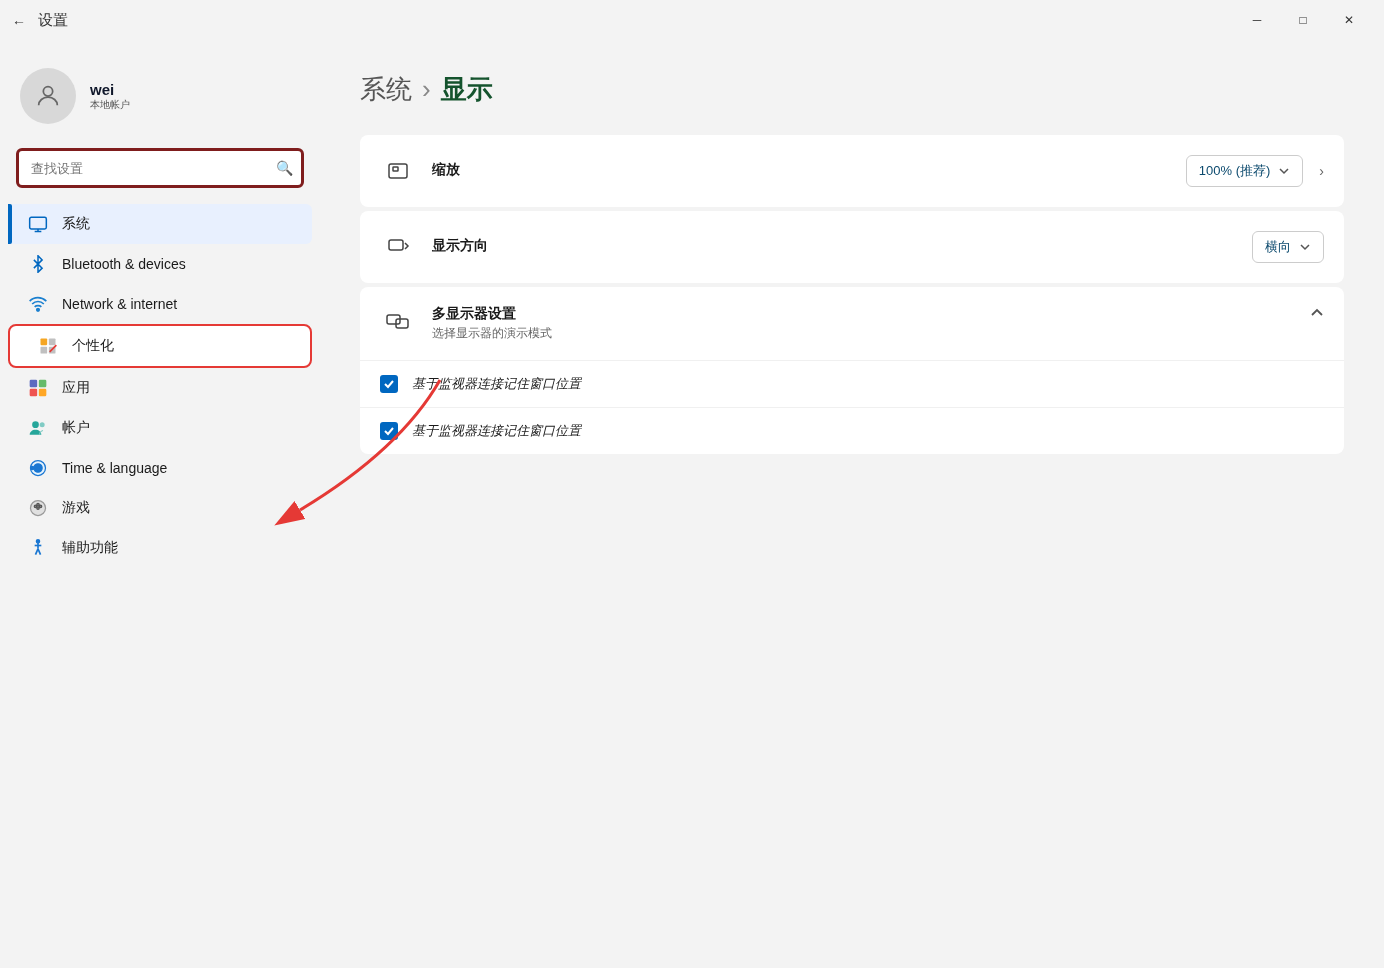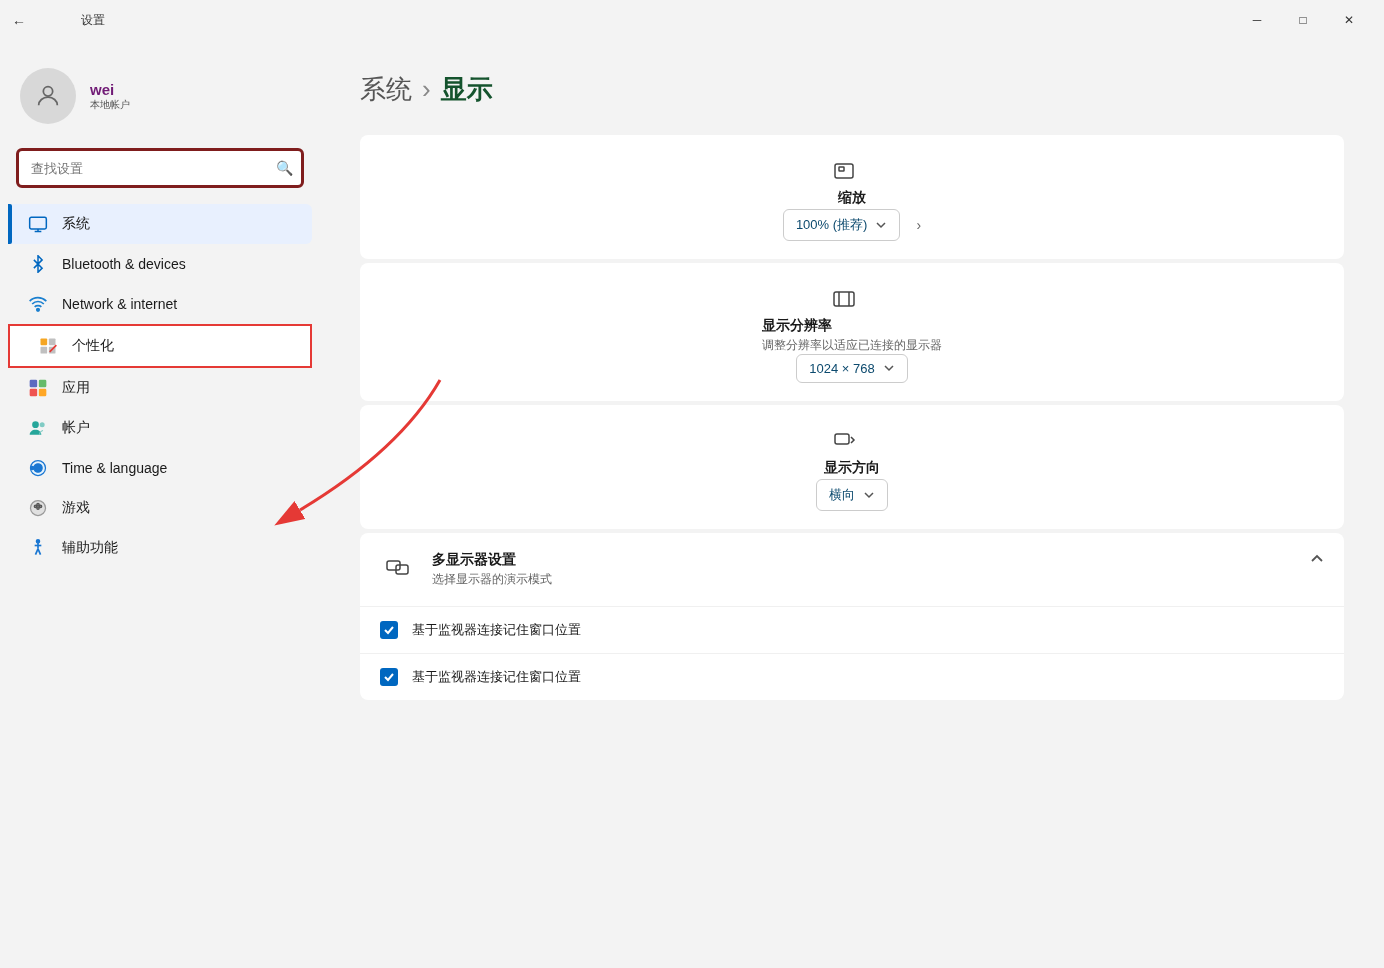--- a/index.html
+++ b/index.html
@@ -35,9 +35,8 @@
       border: none;
     }
     .title-bar-title {
-      font-size: 12px;
+      font-size: 15px;
       color: #333;
-      margin-left: 43px;
     }
     .title-bar-controls {
       display: flex;

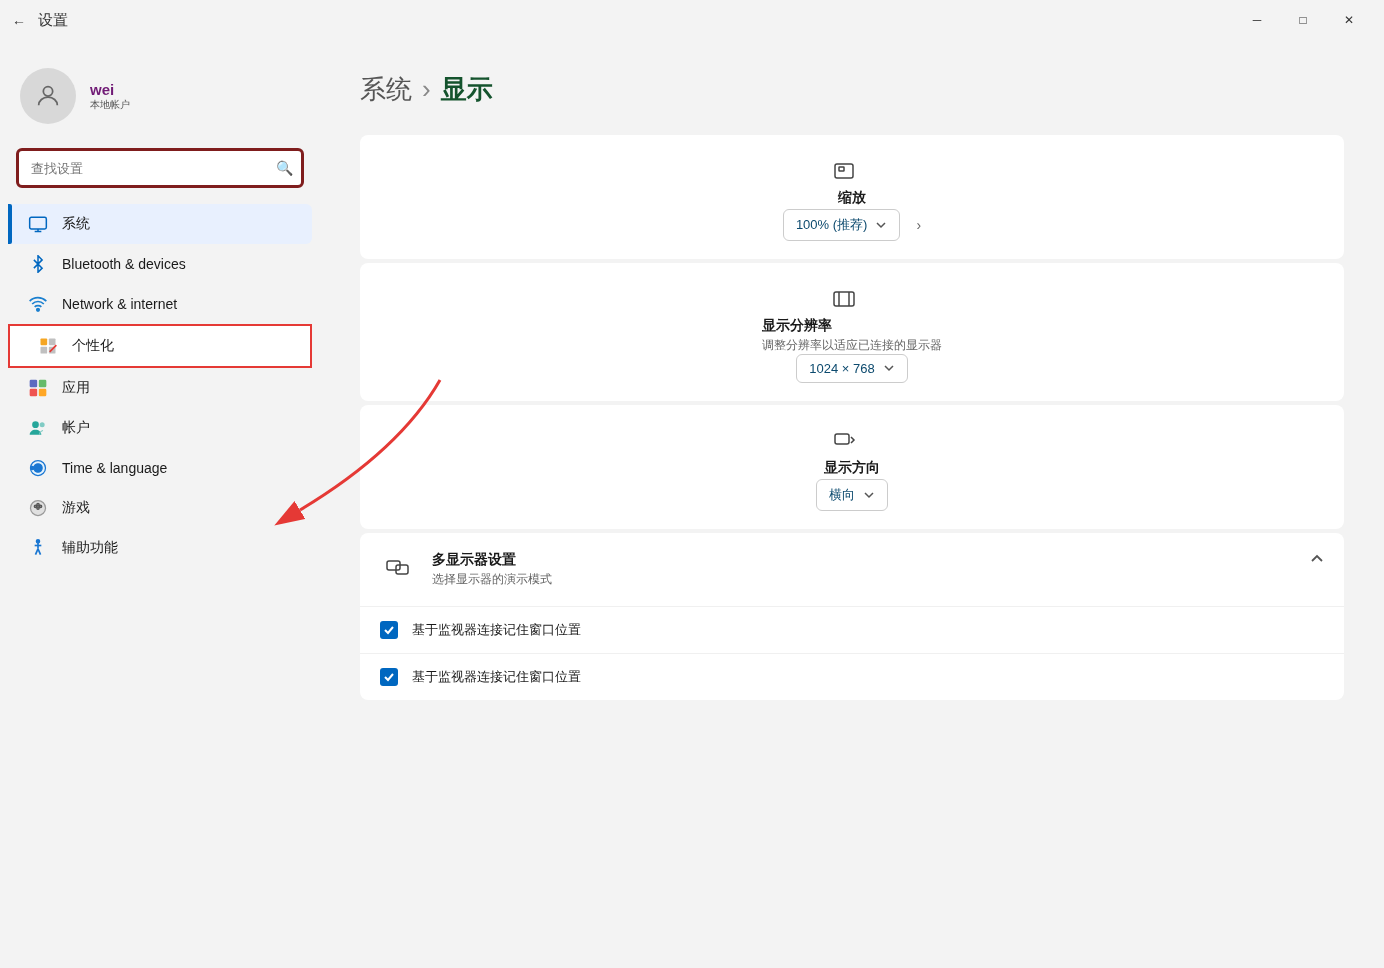--- a/index.html
+++ b/index.html
@@ -89,7 +89,7 @@
     }
     .user-avatar svg { color: #666; }
     .user-info { display: flex; flex-direction: column; }
-    .user-name { font-size: 15px; font-weight: 600; color: #701a75; }
+    .user-name { font-size: 15px; font-weight: 600; color: #0f172a; }
     .user-account { font-size: 10px; color: #555; }
 
     

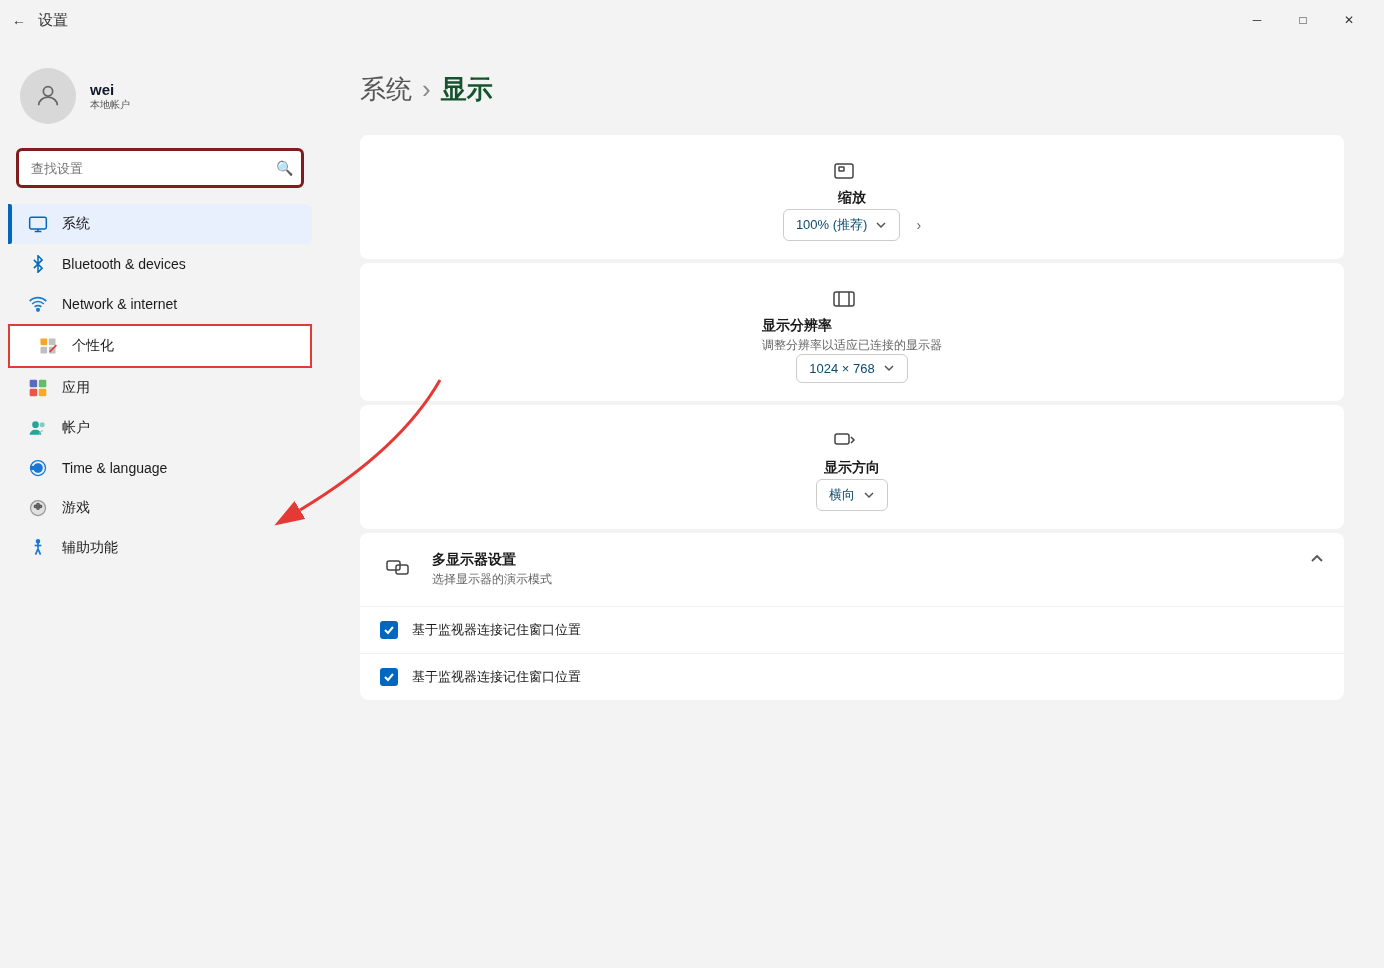--- a/index.html
+++ b/index.html
@@ -184,7 +184,7 @@
       border-bottom: 1px solid #f0f0f0;
       min-height: 72px;
     }
-    .settings-row:last-child { border-bottom: none; flex-direction: column; }
+    .settings-row:last-child { border-bottom: none; }
     .settings-icon {
       width: 36px;
       height: 36px;

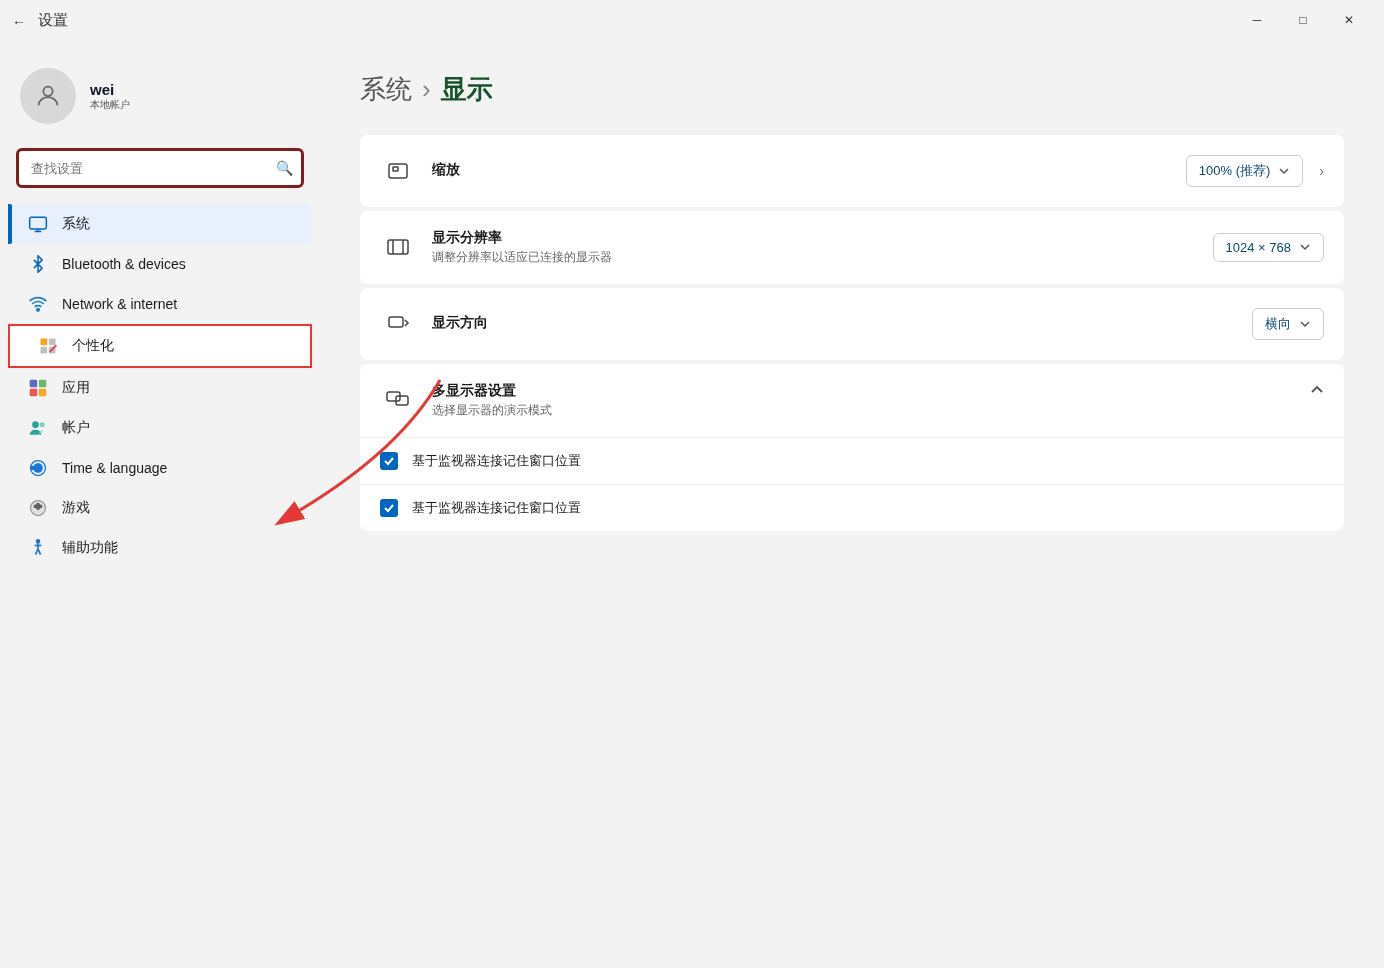--- a/index.html
+++ b/index.html
@@ -465,29 +465,6 @@
       </div>
     </div>
 
-    <div class="settings-card" style="margin-top:4px;">
-      <div class="settings-row">
-        <div class="settings-icon">
-          <svg width="24" height="24" viewBox="0 0 24 24" fill="none" stroke="#444" stroke-width="1.5">
-            <rect x="2" y="5" width="20" height="14" rx="2"></rect>
-            <line x1="7" y1="5" x2="7" y2="19" stroke="#444" stroke-width="1.5"></line>
-            <line x1="17" y1="5" x2="17" y2="19" stroke="#444" stroke-width="1.5"></line>
-          </svg>
-        </div>
-        <div class="settings-text">
-          <div class="settings-title">显示分辨率</div>
-          <div class="settings-desc">调整分辨率以适应已连接的显示器</div>
-        </div>
-        <div class="settings-control">
-          <button class="dropdown-btn">
-            <span>1024 × 768</span>
-            <svg width="12" height="12" viewBox="0 0 12 12" fill="none" stroke="#555" stroke-width="1.5">
-              <polyline points="2,4 6,8 10,4"></polyline>
-            </svg>
-          </button>
-        </div>
-      </div>
-    </div>
 
     <div class="settings-card" style="margin-top:4px;">
       <div class="settings-row">

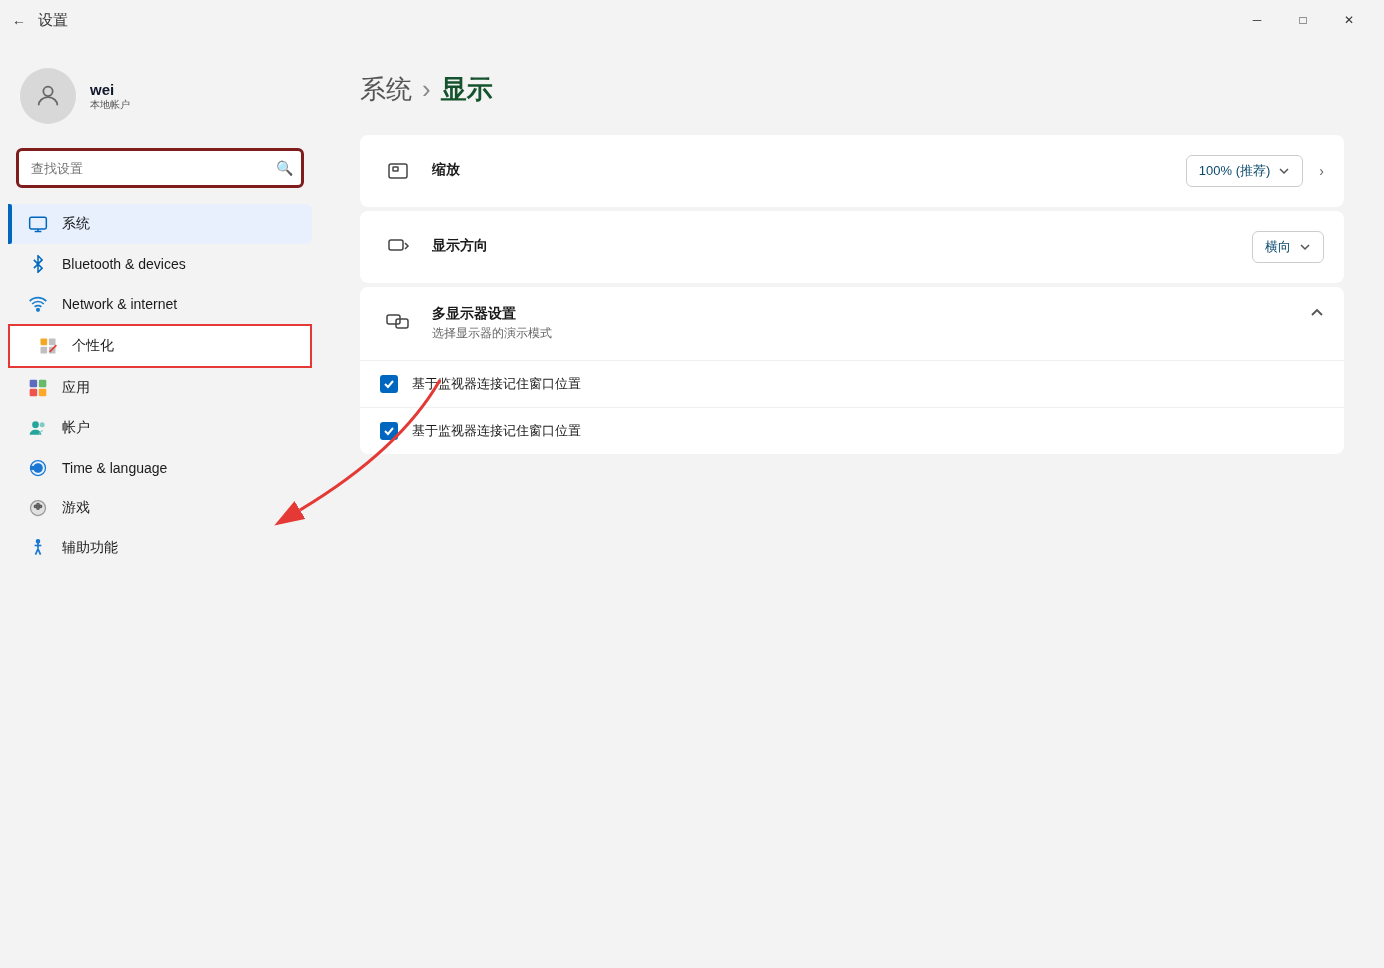--- a/index.html
+++ b/index.html
@@ -130,7 +130,7 @@
     }
     .nav-item.personalization-item {
       border: 2px solid #e53935;
-      border-radius: 0;
+      border-radius: 8px;
       background: white;
       padding-left: 28px;
     }

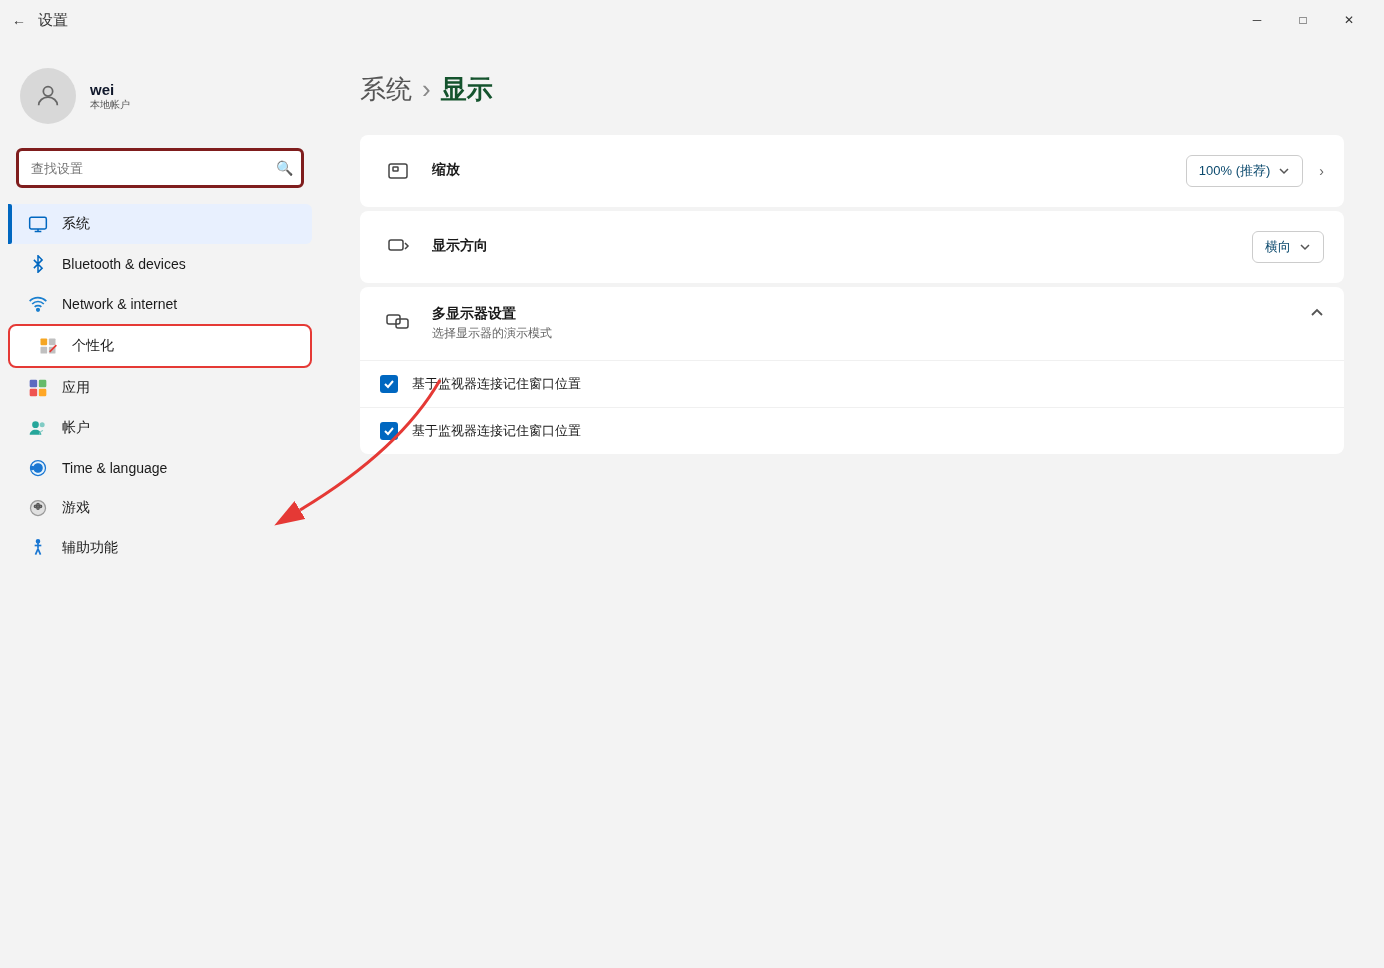--- a/index.html
+++ b/index.html
@@ -234,6 +234,7 @@
       background: white;
       border-top: 1px solid #f0f0f0;
       border-radius: 0 0 8px 8px;
+      font-style: italic;
     }
     .checkbox-row {
       display: flex;

